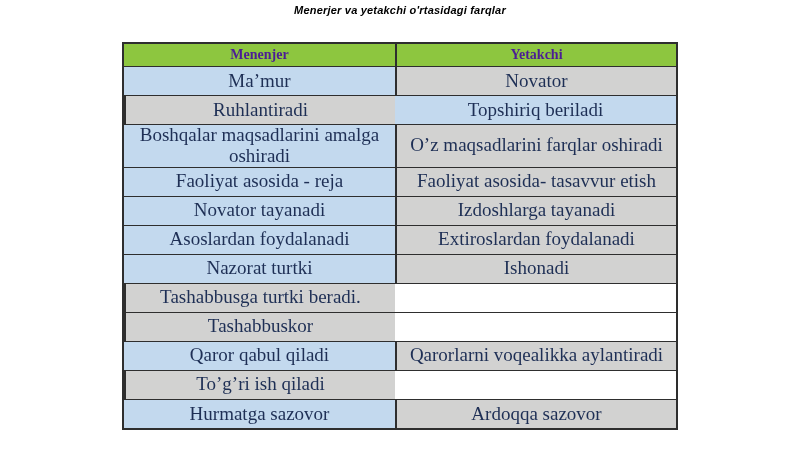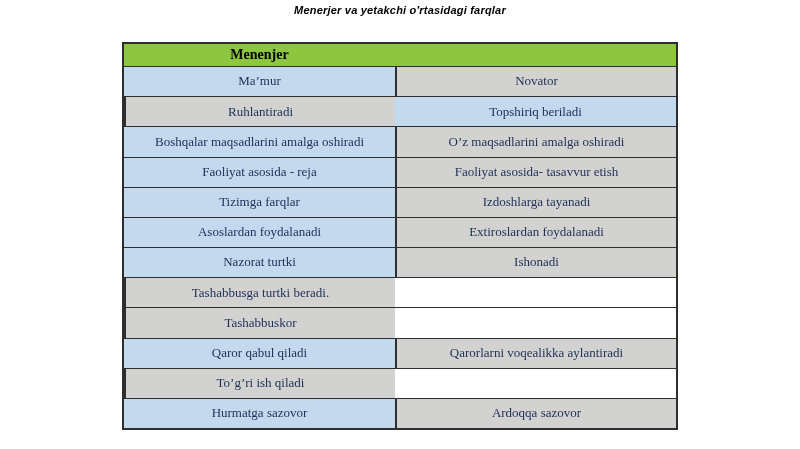--- a/index.html
+++ b/index.html
@@ -47,7 +47,7 @@
     justify-content: center;
     font-weight: bold;
     font-size: 14px;
-    color: #000000;
+    color: #4c1d95;
   }
   .header-cell.right { border-left: 2px solid var(--border, #2e2e2e); }
   .rows { display: flex; flex-direction: column; flex: 1 1 auto; }

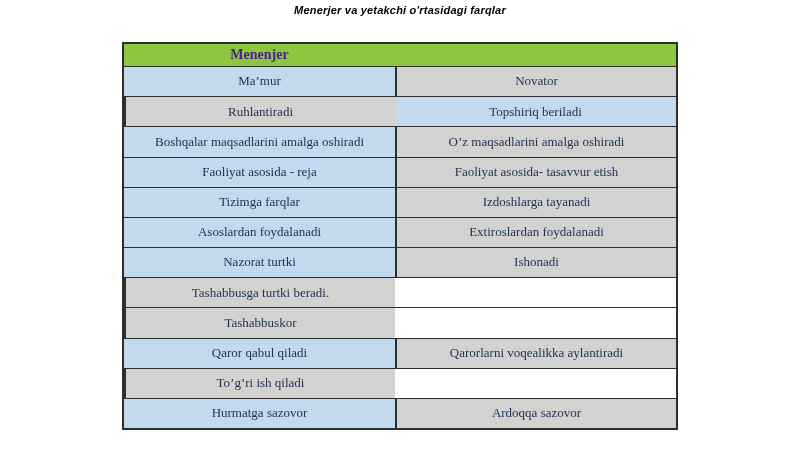--- a/index.html
+++ b/index.html
@@ -79,6 +79,7 @@
   <div class="cmp-table">
     <div class="header-row">
       <div class="header-cell left">Menenjer</div>
+      <div class="header-cell right">Yetakchi</div>
     </div>
     <div class="rows" id="rows">
         <div class="row">

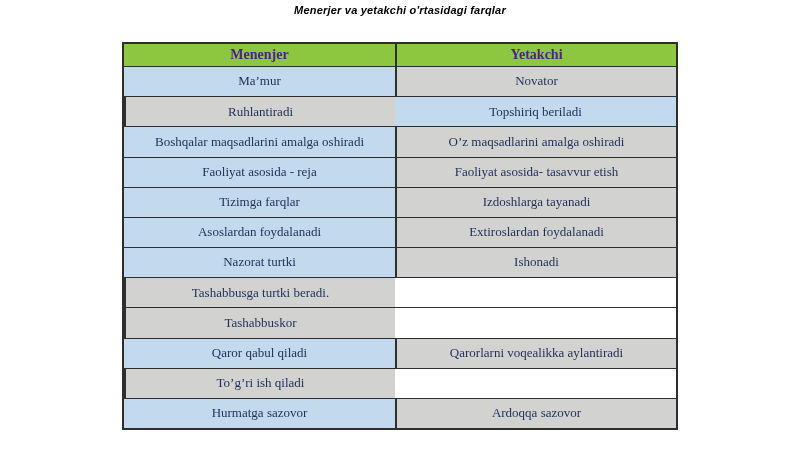--- a/index.html
+++ b/index.html
@@ -62,7 +62,7 @@
     align-items: center;
     justify-content: center;
     text-align: center;
-    font-size: 13px;
+    font-size: 19px;
     color: var(--text, #1e2f55);
     padding: 0 6px;
     line-height: 1.1;

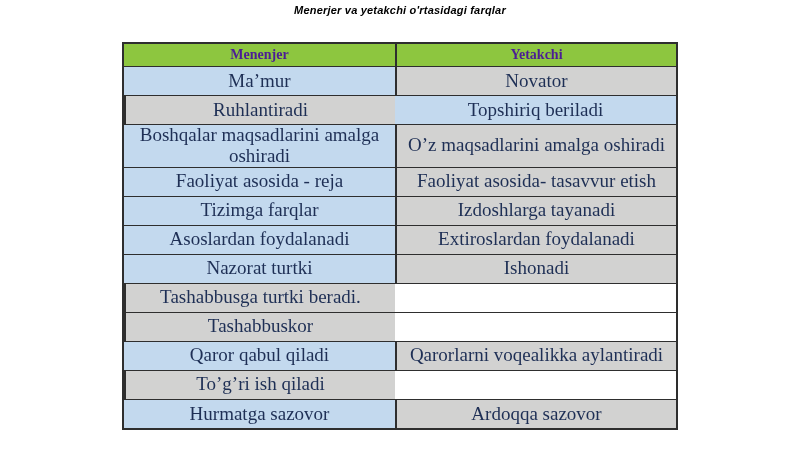--- a/index.html
+++ b/index.html
@@ -92,7 +92,7 @@
         </div>
         <div class="row">
           <div class="cell left">Boshqalar maqsadlarini amalga oshiradi</div>
-          <div class="cell right">O’z maqsadlarini amalga oshiradi</div>
+          <div class="cell right">O’z maqsadlarini farqlar oshiradi</div>
         </div>
         <div class="row">
           <div class="cell left">Faoliyat asosida - reja</div>

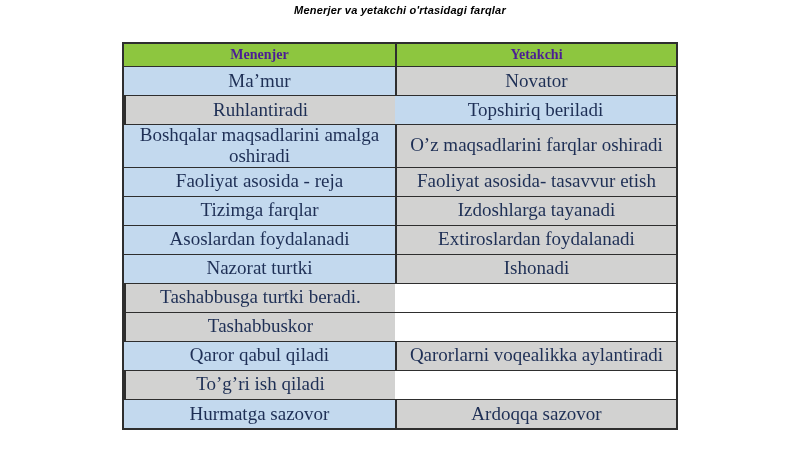--- a/index.html
+++ b/index.html
@@ -99,7 +99,7 @@
           <div class="cell right">Faoliyat asosida- tasavvur etish</div>
         </div>
         <div class="row">
-          <div class="cell left">Tizimga farqlar</div>
+          <div class="cell left">Novator tayanadi</div>
           <div class="cell right">Izdoshlarga tayanadi</div>
         </div>
         <div class="row">

